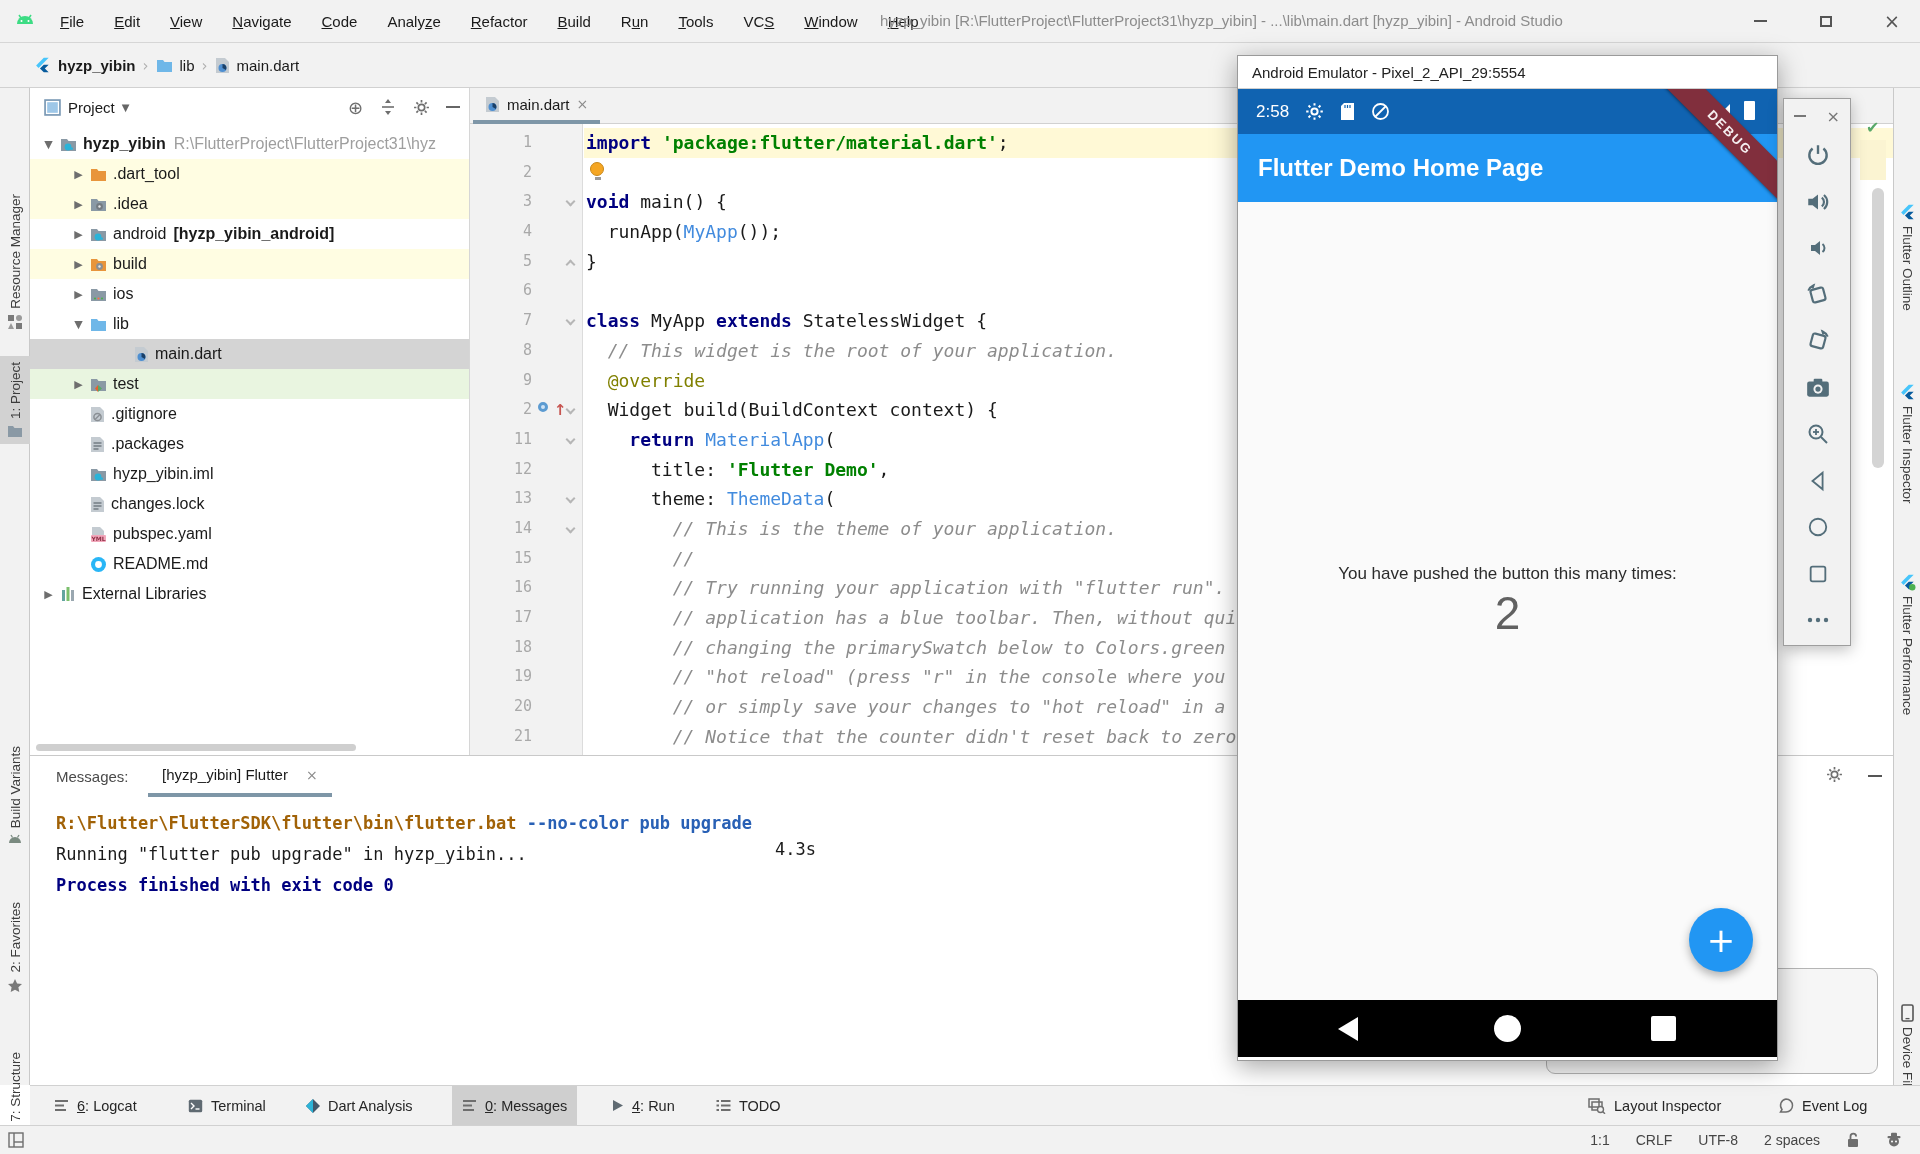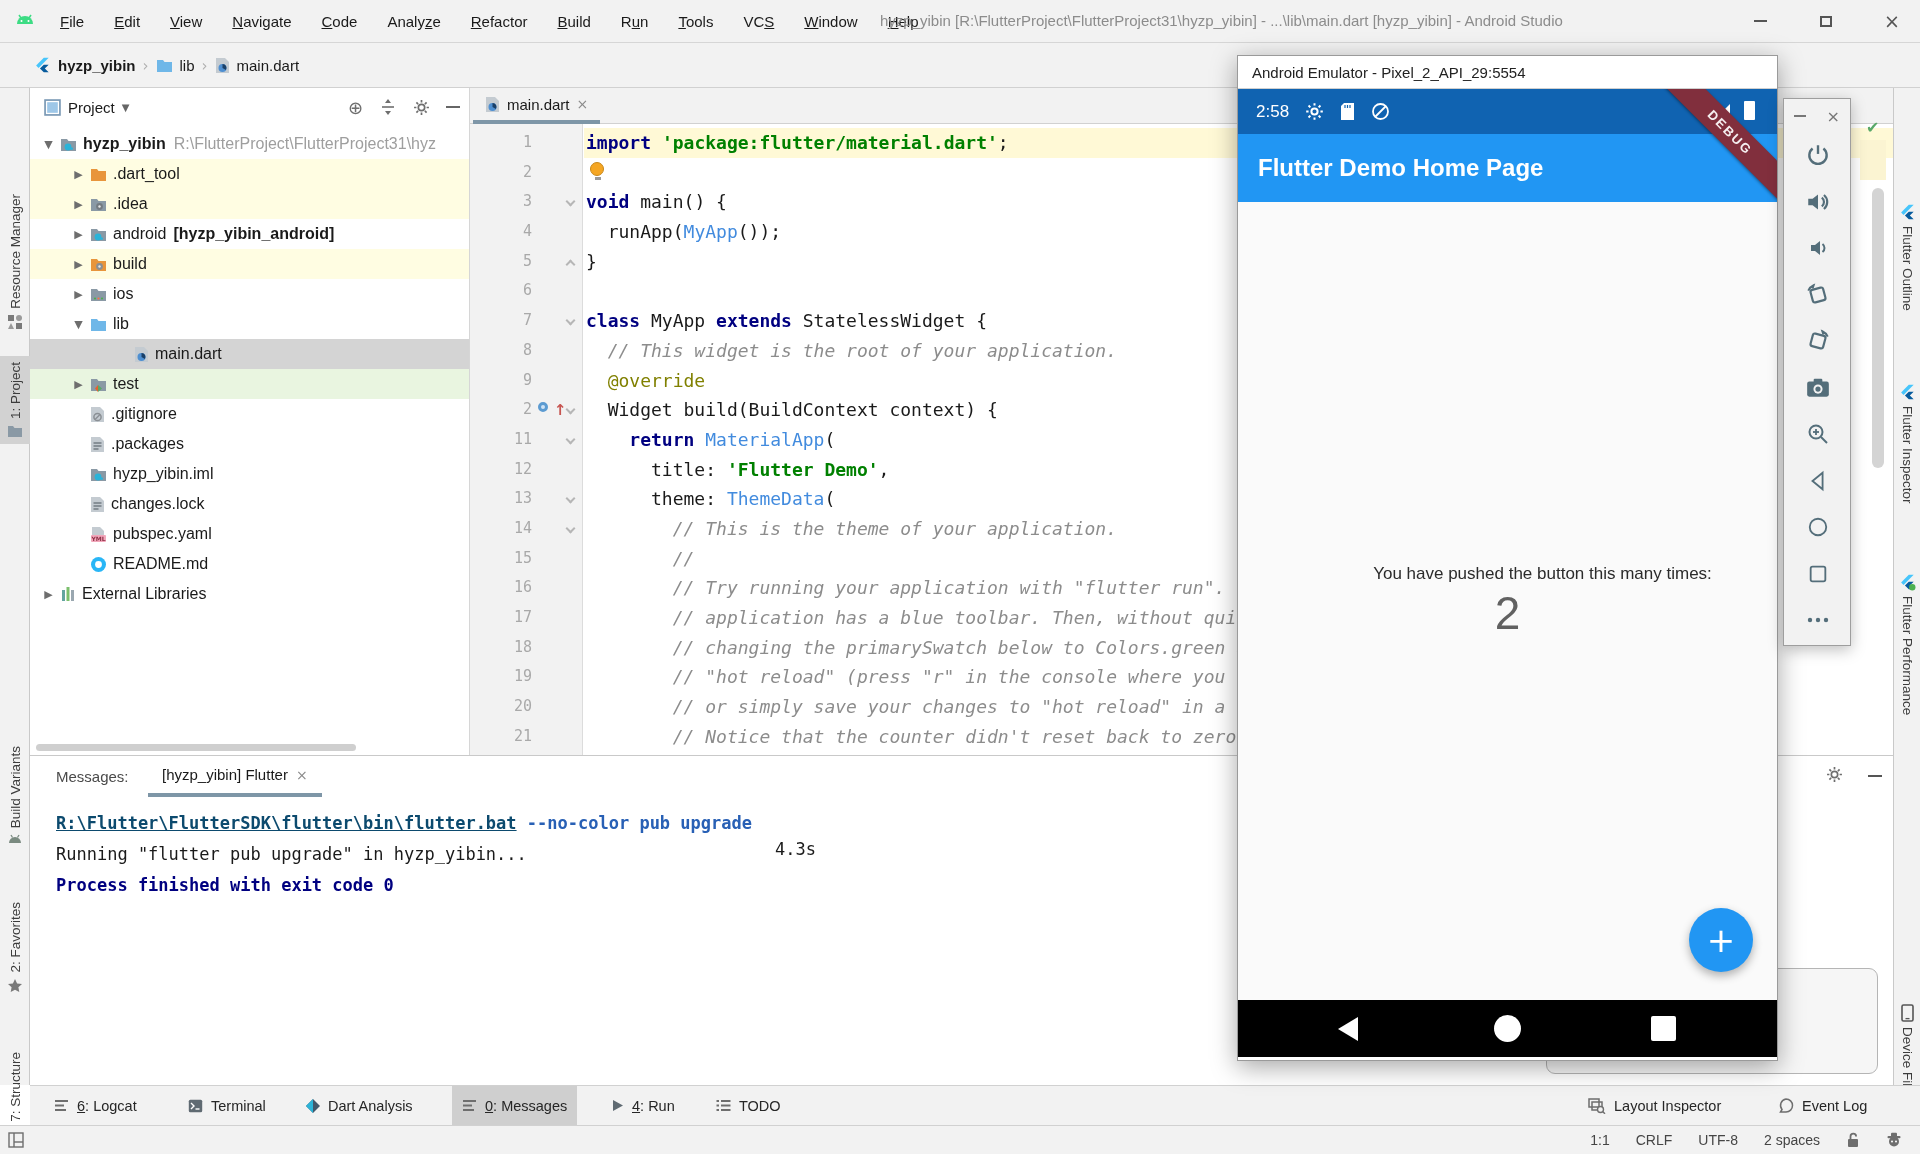--- a/index.html
+++ b/index.html
@@ -139,7 +139,7 @@
     box-shadow:0 1px 3px rgba(0,0,0,.4); }
   #debug-ribbon span { color:rgba(255,255,255,.92); font-size:13px; font-weight:bold; letter-spacing:2px; }
   #emu-body { position:absolute; left:0; top:113px; width:100%; height:798px; background:#fafafa; }
-  #counter-label { position:absolute; left:0; top:362px; width:100%; text-align:center; font-size:17px; color:#2b2b2b;margin-left:35px; }
+  #counter-label { position:absolute; left:0; top:362px; width:100%; text-align:center; font-size:17px; color:#2b2b2b; }
   #counter-value { position:absolute; left:0; top:384px; width:100%; text-align:center; font-size:46px; color:#616161; }
   #fab { position:absolute; left:451px; top:706px; width:64px; height:64px; border-radius:50%; background:#2196f3;
     box-shadow:0 4px 10px rgba(0,0,0,.3); display:flex; align-items:center; justify-content:center; }

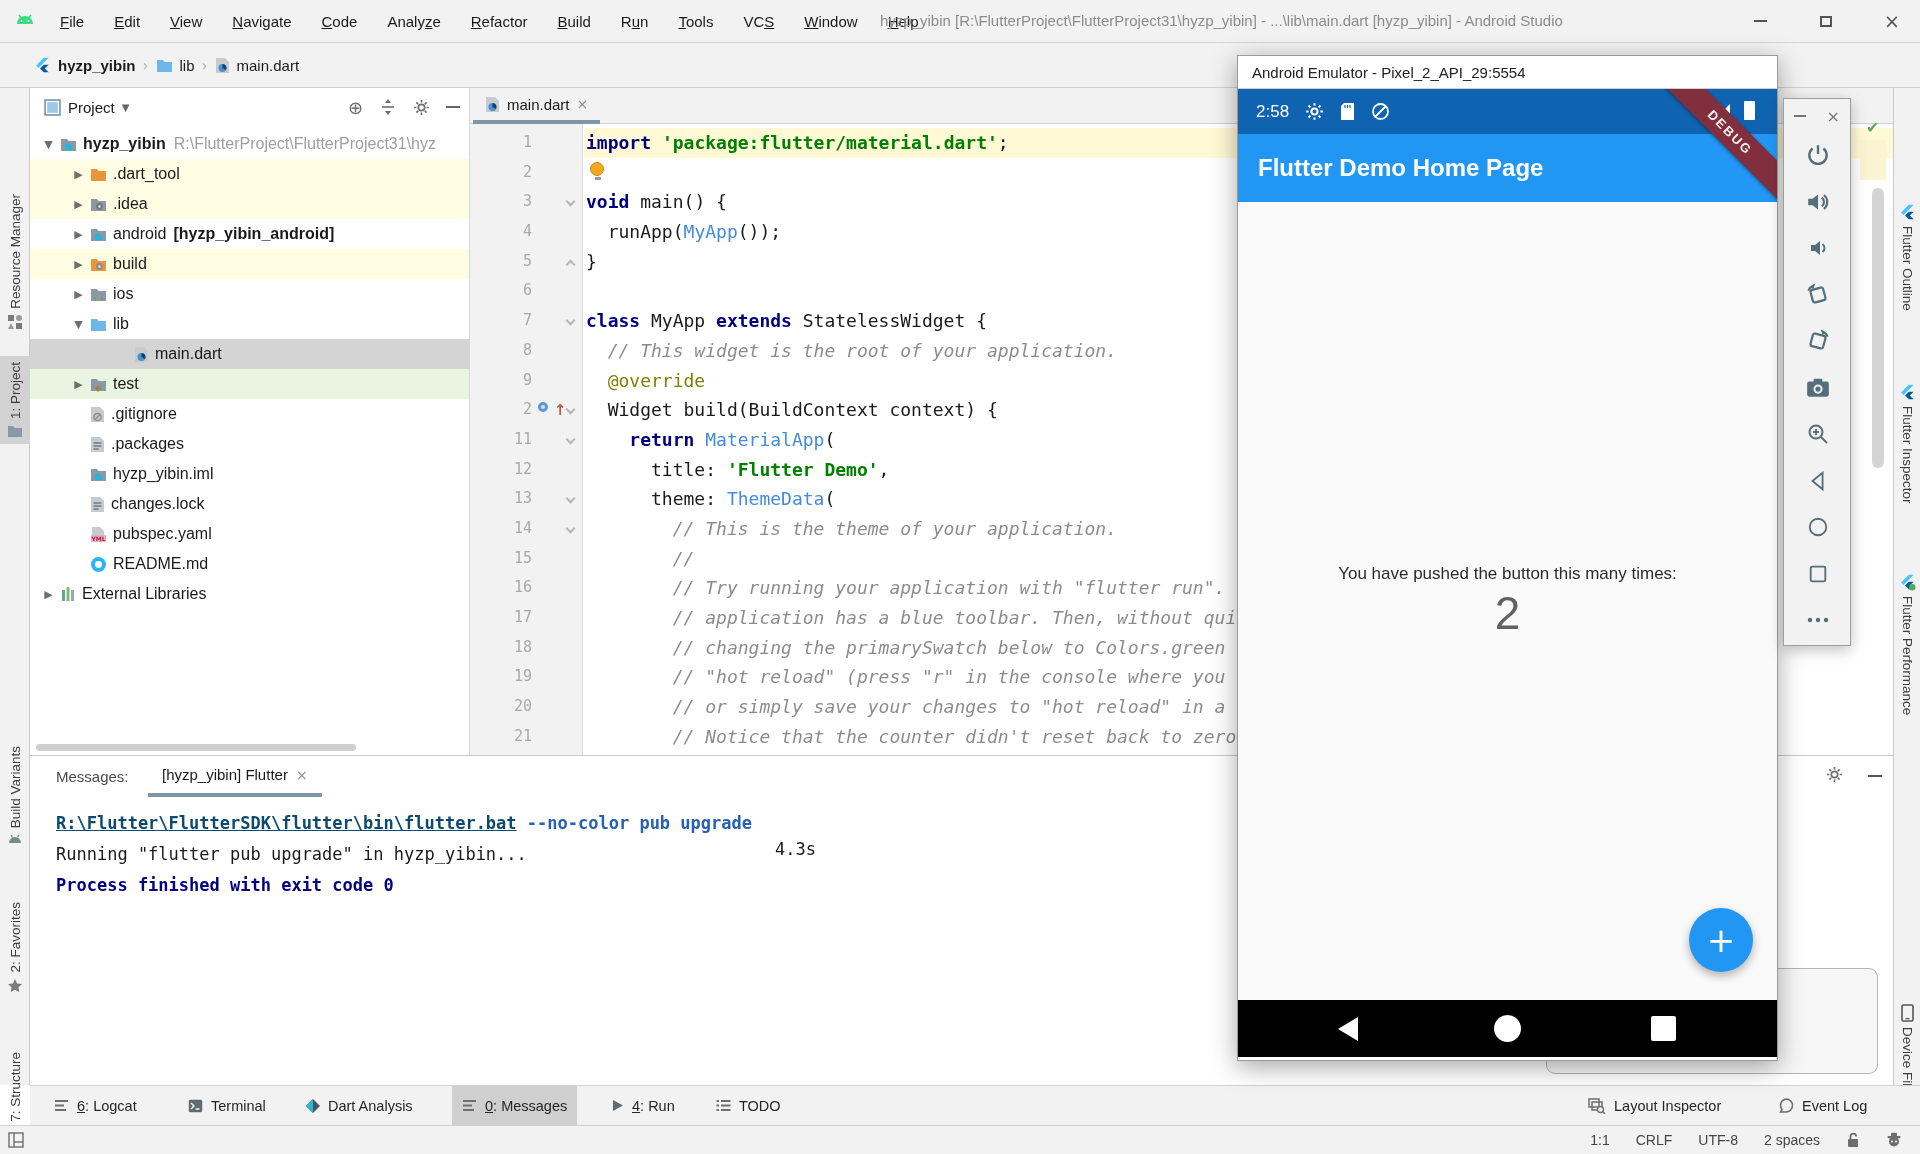--- a/index.html
+++ b/index.html
@@ -105,7 +105,7 @@
   #messages-panel { position:absolute; left:30px; top:755px; width:1863px; height:330px; background:#fff; border-top:1px solid #c9c9c9; }
   #msg-header { position:absolute; left:0; top:0; width:100%; height:42px; }
   #msg-label { position:absolute; left:26px; top:12px; font-size:15px; color:#4a4a4a; }
-  #msg-tab { position:absolute; left:118px; top:0; height:41px; display:flex; align-items:center; gap:8px;
+  #msg-tab { position:absolute; left:118px; top:0; height:41px; display:flex; align-items:center; gap:18px;
     padding:0 14px; font-size:15px; border-bottom:4px solid #7e96a7; }
   #msg-gear { position:absolute; left:1796px; top:10px; }
   #msg-min  { position:absolute; left:1838px; top:10px; width:14px; height:2px; background:#555; margin-top:9px; }

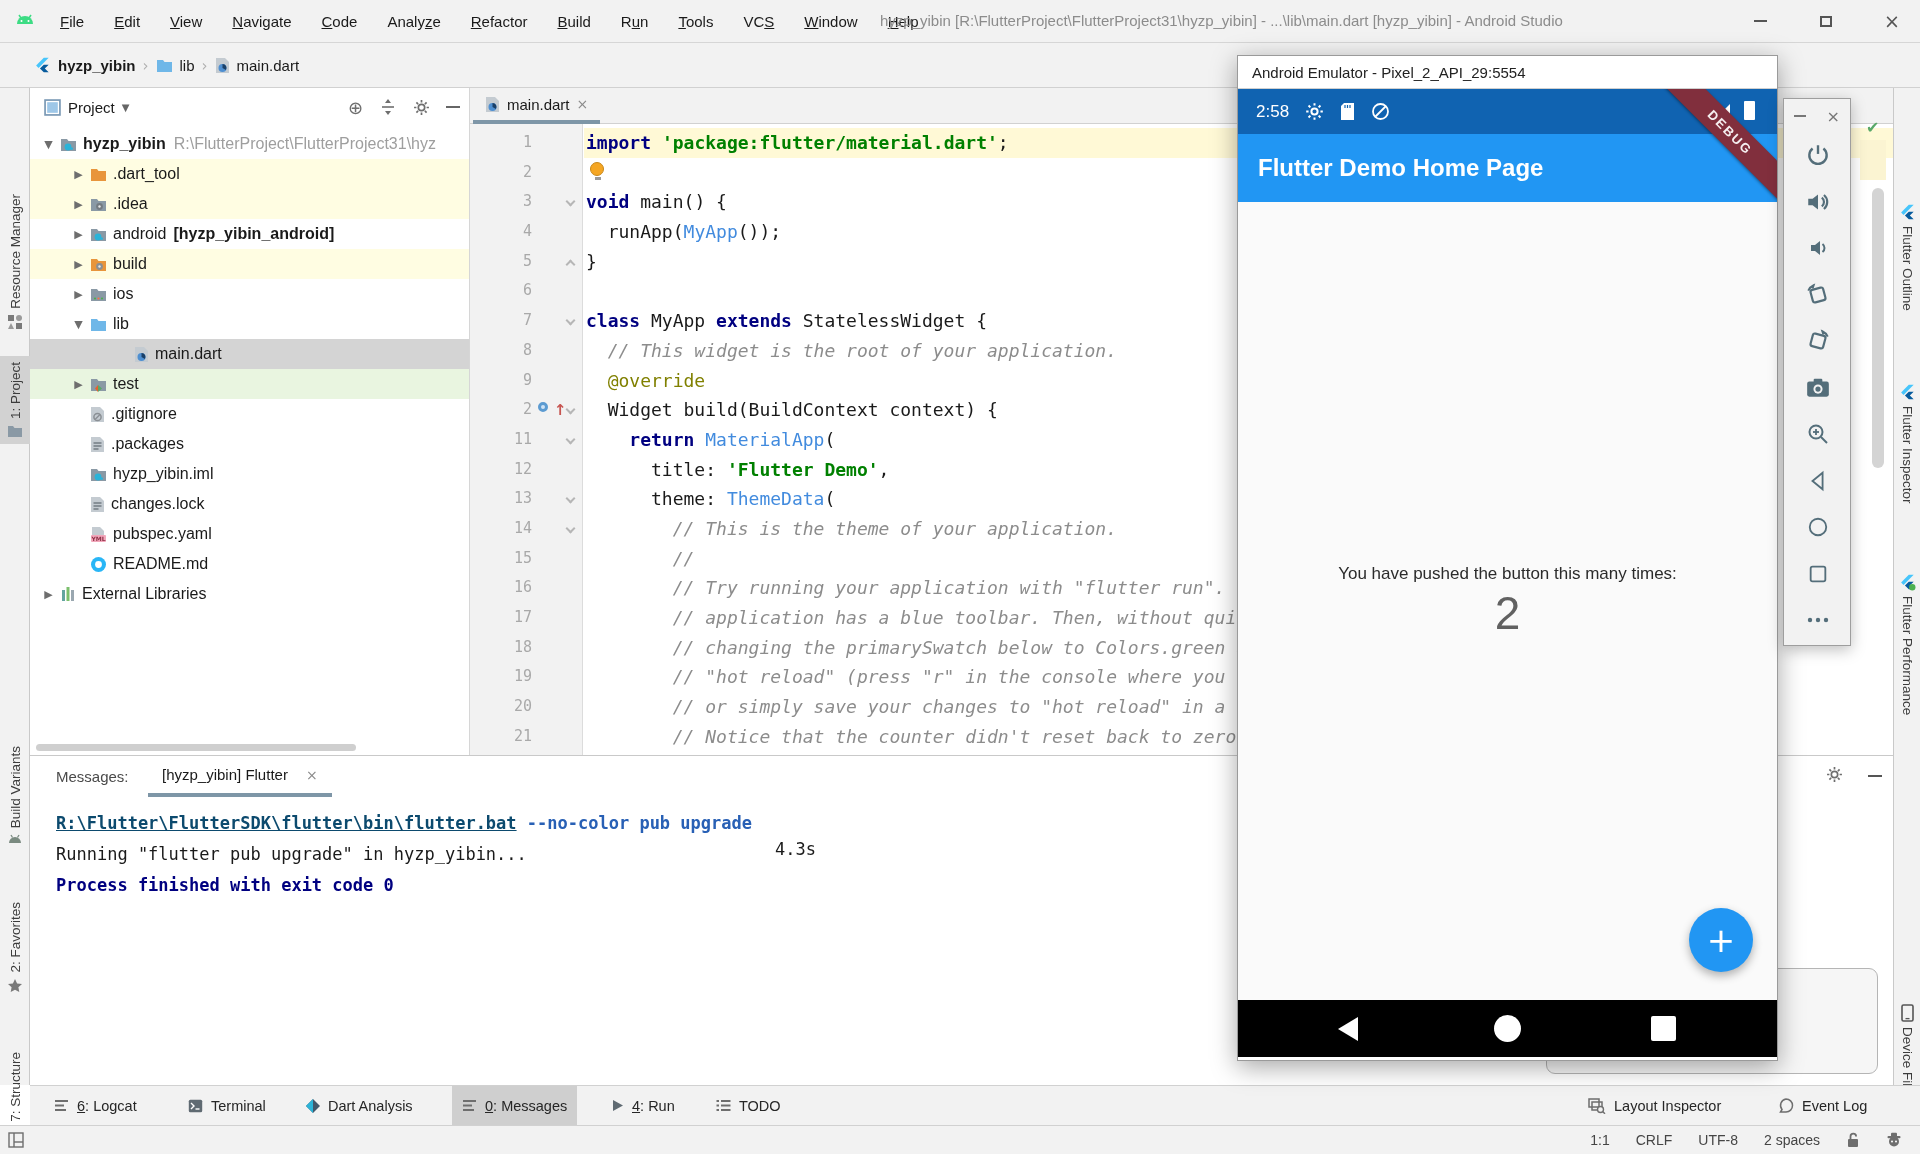--- a/index.html
+++ b/index.html
@@ -110,7 +110,7 @@
   #msg-gear { position:absolute; left:1796px; top:10px; }
   #msg-min  { position:absolute; left:1838px; top:10px; width:14px; height:2px; background:#555; margin-top:9px; }
   #console { position:absolute; left:26px; top:52px; font-family:"DejaVu Sans Mono", monospace; font-size:17px; line-height:31px; white-space:pre; }
-  .lnk { color:#0c4a6e; font-weight:bold; text-decoration:underline; }
+  .lnk { color:#a16207; font-weight:bold; }
   .blue { color:#2860b5; font-weight:bold; }
   .navy { color:#000080; font-weight:bold; }
   #con-time { position:absolute; left:745px; top:83px; font-family:"DejaVu Sans Mono",monospace; font-size:17px; }

